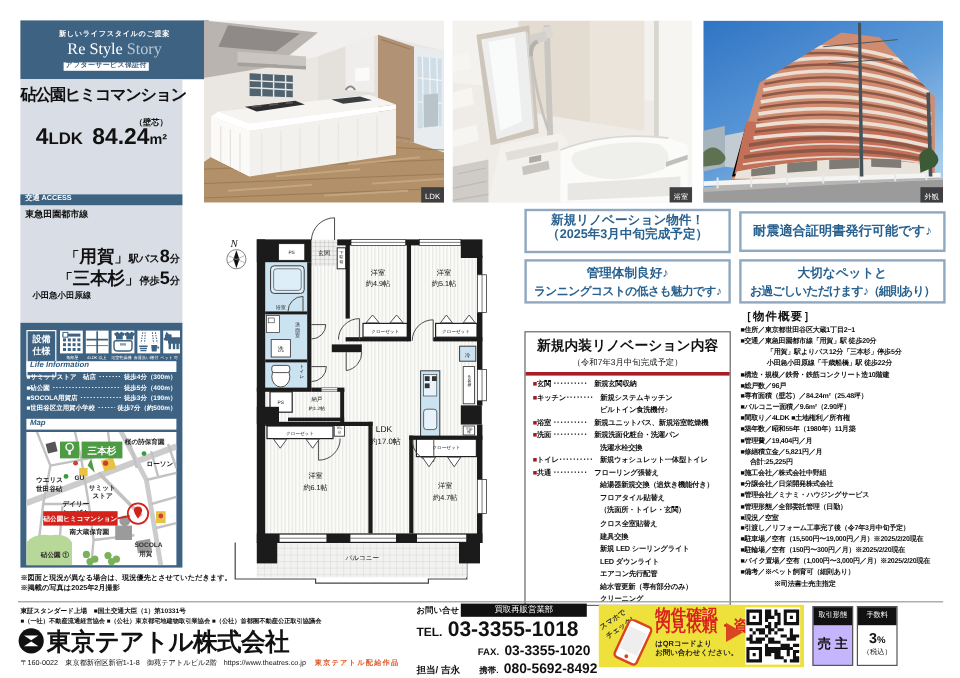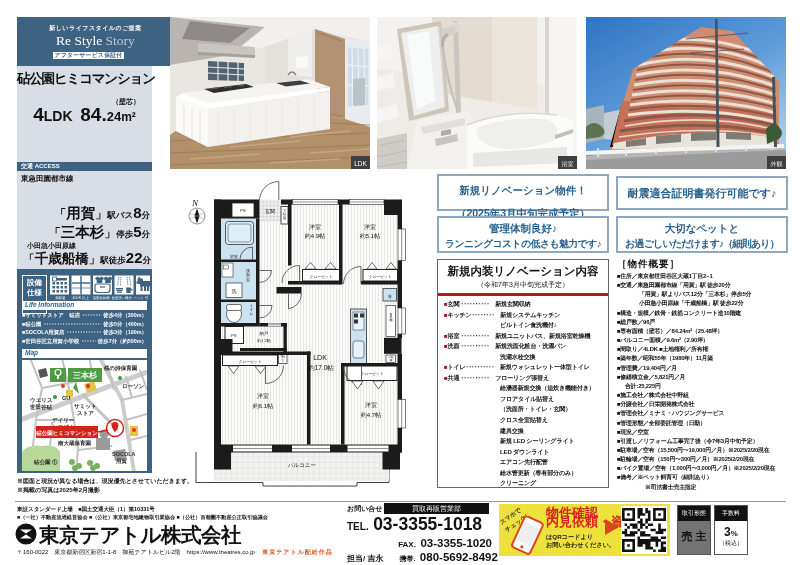--- a/index.html
+++ b/index.html
@@ -28,7 +28,7 @@
 
 <div class="abs" style="left:112px;top:97px;width:50px;font-size:7px;font-weight:bold;color:#111;">（壁芯）</div>
 
-<div class="abs" style="left:17px;top:104px;width:135px;text-align:center;color:#111;white-space:nowrap;font-weight:bold;"><span style="font-size:19px;">4</span><span style="font-size:14px;">LDK</span><span style="font-size:14px;">&nbsp;&nbsp;</span><span style="font-size:19px;">84.</span><span style="font-size:13px;">24</span><span style="font-size:12px;">m²</span></div>
+<div class="abs" style="left:17px;top:104px;width:135px;text-align:center;color:#111;white-space:nowrap;font-weight:bold;"><span style="font-size:19px;">4</span><span style="font-size:14px;">LDK</span><span style="font-size:14px;">&nbsp;&nbsp;</span><span style="font-size:19px;">84.</span><span style="font-size:19px;">24</span><span style="font-size:12px;">m²</span></div>
 
 <div class="abs db" style="left:17px;top:162px;width:135px;height:9px;color:#fff;font-size:6px;line-height:9px;padding-left:4px;font-weight:bold;">交通 ACCESS</div>
 

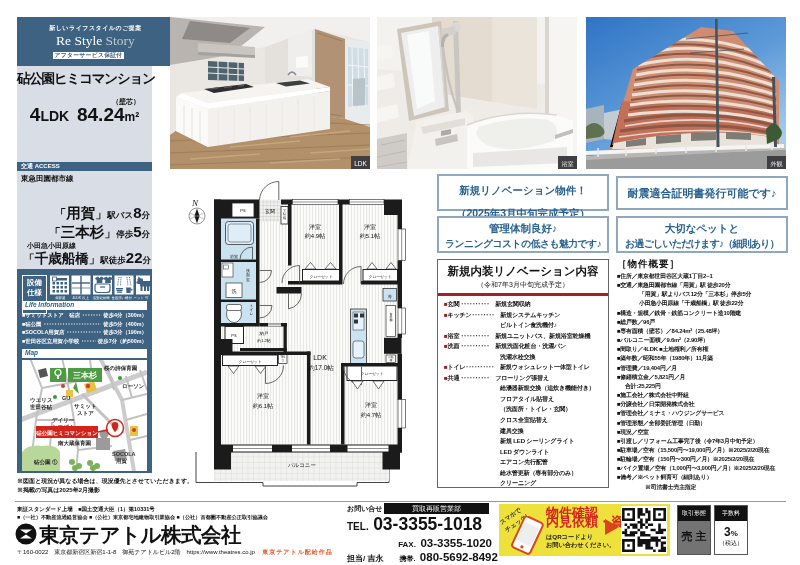--- a/index.html
+++ b/index.html
@@ -669,7 +669,7 @@
 </g>
 </svg>
 
-<div class="abs" style="left:437px;top:174px;width:172px;height:37px;border:2px solid #8fa8bf;background:#fff;text-align:center;color:#28618f;font-weight:bold;font-size:10.5px;line-height:23px;padding-top:3px;white-space:nowrap;">新規リノベーション物件！<br>（2025年3月中旬完成予定）</div>
+<div class="abs" style="left:437px;top:174px;width:172px;height:37px;border:2px solid #8fa8bf;background:#fff;text-align:center;color:#28618f;font-weight:bold;font-size:10.5px;line-height:11px;padding-top:3px;white-space:nowrap;">新規リノベーション物件！<br>（2025年3月中旬完成予定）</div>
 
 <div class="abs" style="left:437px;top:216px;width:172px;height:37px;border:2px solid #8fa8bf;background:#fff;text-align:center;color:#28618f;font-weight:bold;font-size:10.5px;line-height:15px;padding-top:3px;white-space:nowrap;">管理体制良好♪<br><span style="font-size:9.8px;letter-spacing:-0.5px;">ランニングコストの低さも魅力です♪</span></div>
 

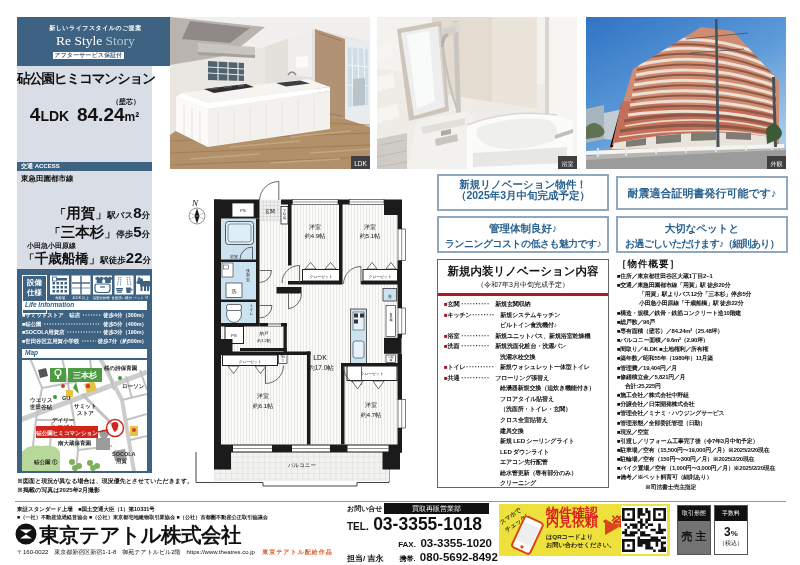--- a/index.html
+++ b/index.html
@@ -41,7 +41,6 @@
 
 <div class="abs" style="left:27px;top:241px;font-size:7px;font-weight:bold;color:#111;">小田急小田原線</div>
 
-<div class="abs" style="left:17px;top:249px;width:134px;text-align:right;font-weight:bold;color:#111;font-size:8.5px;white-space:nowrap;"><span style="font-size:11.5px;">「<span style="font-size:13.5px;">千歳船橋</span>」</span>駅徒歩<span style="font-size:15px;">22</span>分</div>
 
 <div class="abs db" style="left:17px;top:269px;width:135px;height:204px;"></div>
 

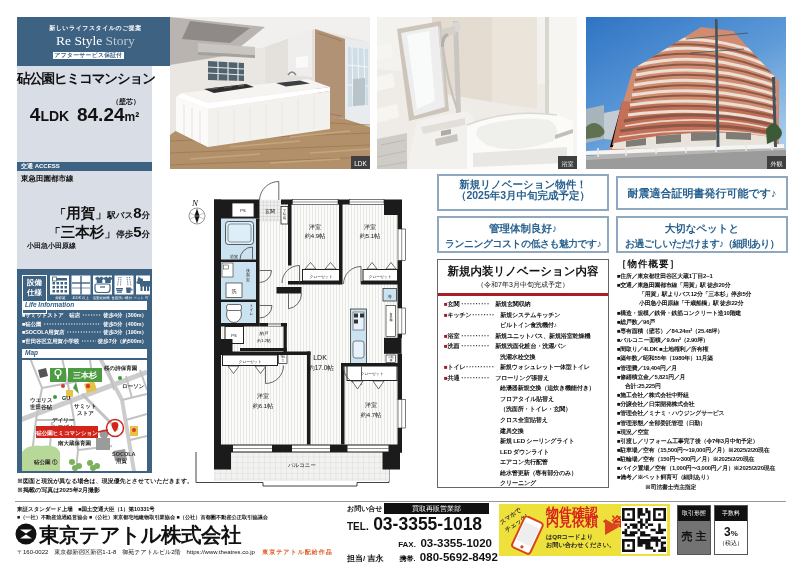--- a/index.html
+++ b/index.html
@@ -672,7 +672,7 @@
 
 <div class="abs" style="left:437px;top:216px;width:172px;height:37px;border:2px solid #8fa8bf;background:#fff;text-align:center;color:#28618f;font-weight:bold;font-size:10.5px;line-height:15px;padding-top:3px;white-space:nowrap;">管理体制良好♪<br><span style="font-size:9.8px;letter-spacing:-0.5px;">ランニングコストの低さも魅力です♪</span></div>
 
-<div class="abs" style="left:437px;top:259px;width:172px;height:229px;border:1.5px solid #666;background:#fff;">
+<div class="abs" style="left:437px;top:276px;width:172px;height:229px;border:1.5px solid #666;background:#fff;">
 
   <div style="text-align:center;font-size:11.5px;font-weight:bold;color:#111;margin-top:4px;letter-spacing:0px;">新規内装リノベーション内容</div>
 

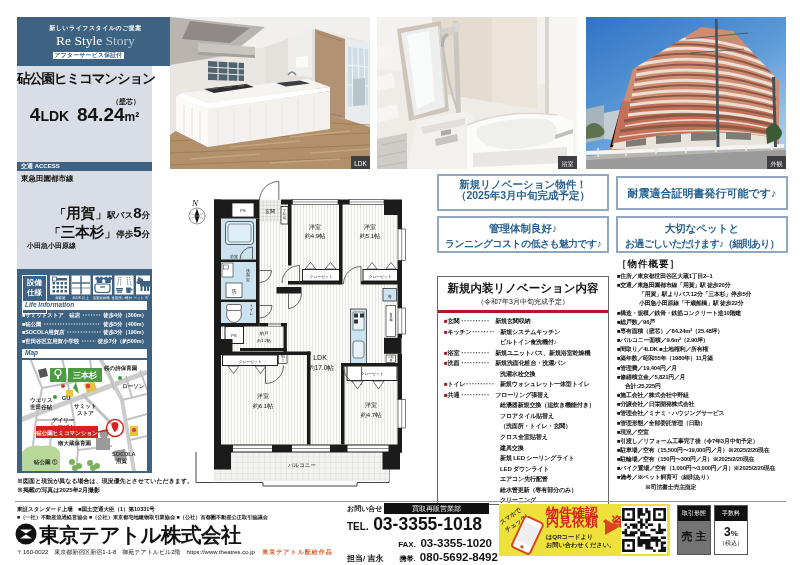--- a/index.html
+++ b/index.html
@@ -788,7 +788,7 @@
   <path fill="#111" d="M1.0 2.0h2.59v2.59h-2.59zM1.0 4.6h2.59v2.59h-2.59zM1.0 7.2h2.59v2.59h-2.59zM1.0 9.8h2.59v2.59h-2.59zM1.0 12.4h2.59v2.59h-2.59zM1.0 25.3h2.59v2.59h-2.59zM1.0 33.1h2.59v2.59h-2.59zM1.0 35.6h2.59v2.59h-2.59zM1.0 38.2h2.59v2.59h-2.59zM1.0 40.8h2.59v2.59h-2.59zM1.0 43.4h2.59v2.59h-2.59zM3.6 2.0h2.59v2.59h-2.59zM3.6 12.4h2.59v2.59h-2.59zM3.6 17.5h2.59v2.59h-2.59zM3.6 22.7h2.59v2.59h-2.59zM3.6 25.3h2.59v2.59h-2.59zM3.6 27.9h2.59v2.59h-2.59zM3.6 33.1h2.59v2.59h-2.59zM3.6 43.4h2.59v2.59h-2.59zM6.2 2.0h2.59v2.59h-2.59zM6.2 7.2h2.59v2.59h-2.59zM6.2 12.4h2.59v2.59h-2.59zM6.2 20.1h2.59v2.59h-2.59zM6.2 27.9h2.59v2.59h-2.59zM6.2 33.1h2.59v2.59h-2.59zM6.2 38.2h2.59v2.59h-2.59zM6.2 43.4h2.59v2.59h-2.59zM8.8 2.0h2.59v2.59h-2.59zM8.8 12.4h2.59v2.59h-2.59zM8.8 17.5h2.59v2.59h-2.59zM8.8 25.3h2.59v2.59h-2.59zM8.8 27.9h2.59v2.59h-2.59zM8.8 33.1h2.59v2.59h-2.59zM8.8 43.4h2.59v2.59h-2.59zM11.4 2.0h2.59v2.59h-2.59zM11.4 4.6h2.59v2.59h-2.59zM11.4 7.2h2.59v2.59h-2.59zM11.4 9.8h2.59v2.59h-2.59zM11.4 12.4h2.59v2.59h-2.59zM11.4 17.5h2.59v2.59h-2.59zM11.4 20.1h2.59v2.59h-2.59zM11.4 25.3h2.59v2.59h-2.59zM11.4 27.9h2.59v2.59h-2.59zM11.4 33.1h2.59v2.59h-2.59zM11.4 35.6h2.59v2.59h-2.59zM11.4 38.2h2.59v2.59h-2.59zM11.4 40.8h2.59v2.59h-2.59zM11.4 43.4h2.59v2.59h-2.59zM13.9 17.5h2.59v2.59h-2.59zM13.9 20.1h2.59v2.59h-2.59zM13.9 25.3h2.59v2.59h-2.59zM16.5 2.0h2.59v2.59h-2.59zM16.5 4.6h2.59v2.59h-2.59zM16.5 7.2h2.59v2.59h-2.59zM16.5 9.8h2.59v2.59h-2.59zM16.5 14.9h2.59v2.59h-2.59zM16.5 22.7h2.59v2.59h-2.59zM16.5 30.5h2.59v2.59h-2.59zM16.5 33.1h2.59v2.59h-2.59zM16.5 35.6h2.59v2.59h-2.59zM16.5 38.2h2.59v2.59h-2.59zM19.1 2.0h2.59v2.59h-2.59zM19.1 4.6h2.59v2.59h-2.59zM19.1 7.2h2.59v2.59h-2.59zM19.1 12.4h2.59v2.59h-2.59zM19.1 14.9h2.59v2.59h-2.59zM19.1 17.5h2.59v2.59h-2.59zM19.1 20.1h2.59v2.59h-2.59zM19.1 25.3h2.59v2.59h-2.59zM19.1 27.9h2.59v2.59h-2.59zM19.1 33.1h2.59v2.59h-2.59zM19.1 35.6h2.59v2.59h-2.59zM19.1 38.2h2.59v2.59h-2.59zM21.7 7.2h2.59v2.59h-2.59zM21.7 17.5h2.59v2.59h-2.59zM21.7 25.3h2.59v2.59h-2.59zM21.7 27.9h2.59v2.59h-2.59zM21.7 33.1h2.59v2.59h-2.59zM21.7 35.6h2.59v2.59h-2.59zM24.3 2.0h2.59v2.59h-2.59zM24.3 4.6h2.59v2.59h-2.59zM24.3 12.4h2.59v2.59h-2.59zM24.3 14.9h2.59v2.59h-2.59zM24.3 20.1h2.59v2.59h-2.59zM24.3 27.9h2.59v2.59h-2.59zM24.3 33.1h2.59v2.59h-2.59zM24.3 35.6h2.59v2.59h-2.59zM24.3 38.2h2.59v2.59h-2.59zM24.3 40.8h2.59v2.59h-2.59zM26.9 4.6h2.59v2.59h-2.59zM26.9 7.2h2.59v2.59h-2.59zM26.9 9.8h2.59v2.59h-2.59zM26.9 12.4h2.59v2.59h-2.59zM26.9 17.5h2.59v2.59h-2.59zM26.9 27.9h2.59v2.59h-2.59zM26.9 33.1h2.59v2.59h-2.59zM26.9 35.6h2.59v2.59h-2.59zM26.9 38.2h2.59v2.59h-2.59zM26.9 40.8h2.59v2.59h-2.59zM29.5 17.5h2.59v2.59h-2.59zM29.5 22.7h2.59v2.59h-2.59zM29.5 30.5h2.59v2.59h-2.59zM29.5 33.1h2.59v2.59h-2.59zM29.5 40.8h2.59v2.59h-2.59zM32.1 2.0h2.59v2.59h-2.59zM32.1 4.6h2.59v2.59h-2.59zM32.1 7.2h2.59v2.59h-2.59zM32.1 9.8h2.59v2.59h-2.59zM32.1 12.4h2.59v2.59h-2.59zM32.1 22.7h2.59v2.59h-2.59zM32.1 30.5h2.59v2.59h-2.59zM32.1 33.1h2.59v2.59h-2.59zM32.1 43.4h2.59v2.59h-2.59zM34.6 2.0h2.59v2.59h-2.59zM34.6 12.4h2.59v2.59h-2.59zM34.6 25.3h2.59v2.59h-2.59zM34.6 30.5h2.59v2.59h-2.59zM34.6 33.1h2.59v2.59h-2.59zM34.6 35.6h2.59v2.59h-2.59zM34.6 38.2h2.59v2.59h-2.59zM37.2 2.0h2.59v2.59h-2.59zM37.2 7.2h2.59v2.59h-2.59zM37.2 12.4h2.59v2.59h-2.59zM37.2 17.5h2.59v2.59h-2.59zM37.2 20.1h2.59v2.59h-2.59zM37.2 22.7h2.59v2.59h-2.59zM37.2 25.3h2.59v2.59h-2.59zM37.2 33.1h2.59v2.59h-2.59zM37.2 43.4h2.59v2.59h-2.59zM39.8 2.0h2.59v2.59h-2.59zM39.8 12.4h2.59v2.59h-2.59zM39.8 22.7h2.59v2.59h-2.59zM39.8 25.3h2.59v2.59h-2.59zM39.8 30.5h2.59v2.59h-2.59zM39.8 35.6h2.59v2.59h-2.59zM39.8 38.2h2.59v2.59h-2.59zM39.8 40.8h2.59v2.59h-2.59zM39.8 43.4h2.59v2.59h-2.59zM42.4 2.0h2.59v2.59h-2.59zM42.4 4.6h2.59v2.59h-2.59zM42.4 7.2h2.59v2.59h-2.59zM42.4 9.8h2.59v2.59h-2.59zM42.4 12.4h2.59v2.59h-2.59zM42.4 22.7h2.59v2.59h-2.59zM42.4 30.5h2.59v2.59h-2.59zM42.4 35.6h2.59v2.59h-2.59zM42.4 40.8h2.59v2.59h-2.59zM42.4 43.4h2.59v2.59h-2.59z"></path>
 </svg>
 
-<div class="abs" style="left:677px;top:505px;width:34px;height:50px;border:1px solid #555;background:#737373;">
+<div class="abs" style="left:677px;top:505px;width:34px;height:50px;border:1px solid #555;background:#c4b5fd;">
   <div style="background:#111;color:#fff;font-size:6px;text-align:center;height:15px;line-height:15px;">取引形態</div>
   <div style="text-align:center;font-size:11px;font-weight:bold;color:#111;margin-top:8px;">売 主</div>
 </div>

